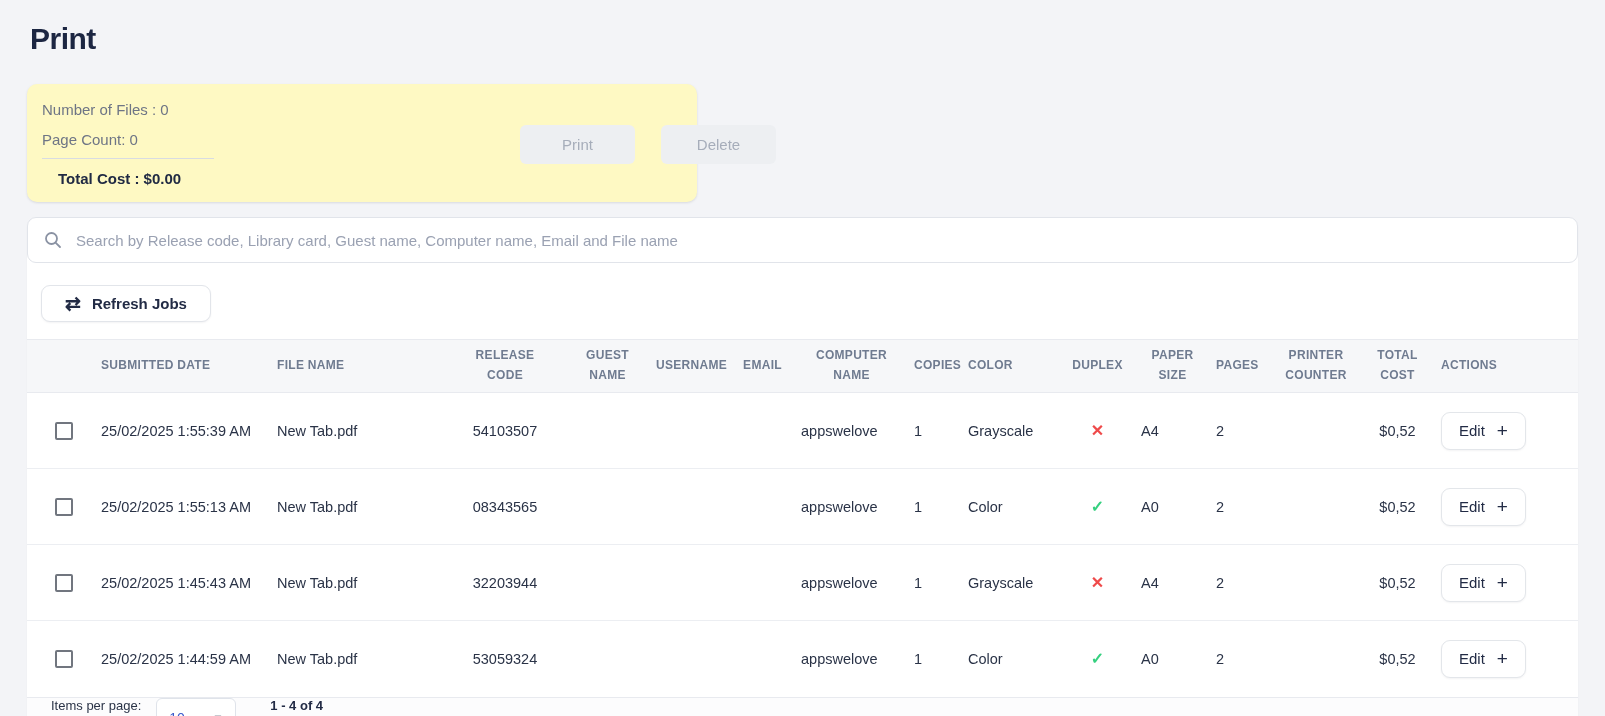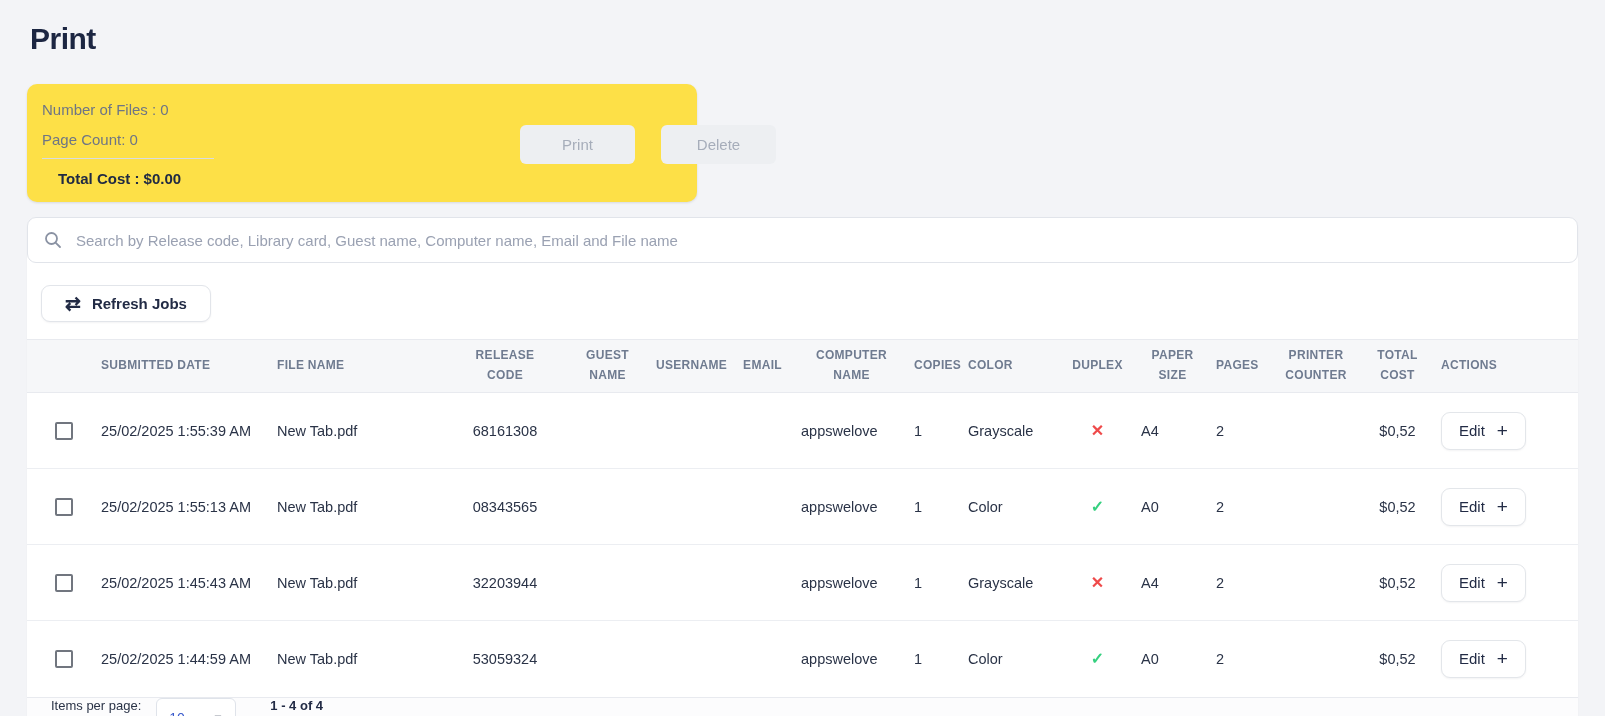--- a/index.html
+++ b/index.html
@@ -24,7 +24,7 @@
     position:relative;
     margin-top:28px;
     width:670px; height:118px;
-    background:#fde047;
+    background:#fef9c3;
     border-radius:10px;
     box-shadow:0 1px 3px rgba(16,24,40,.08), 0 1px 2px rgba(16,24,40,.04);
     padding:17px 0 0 15px;

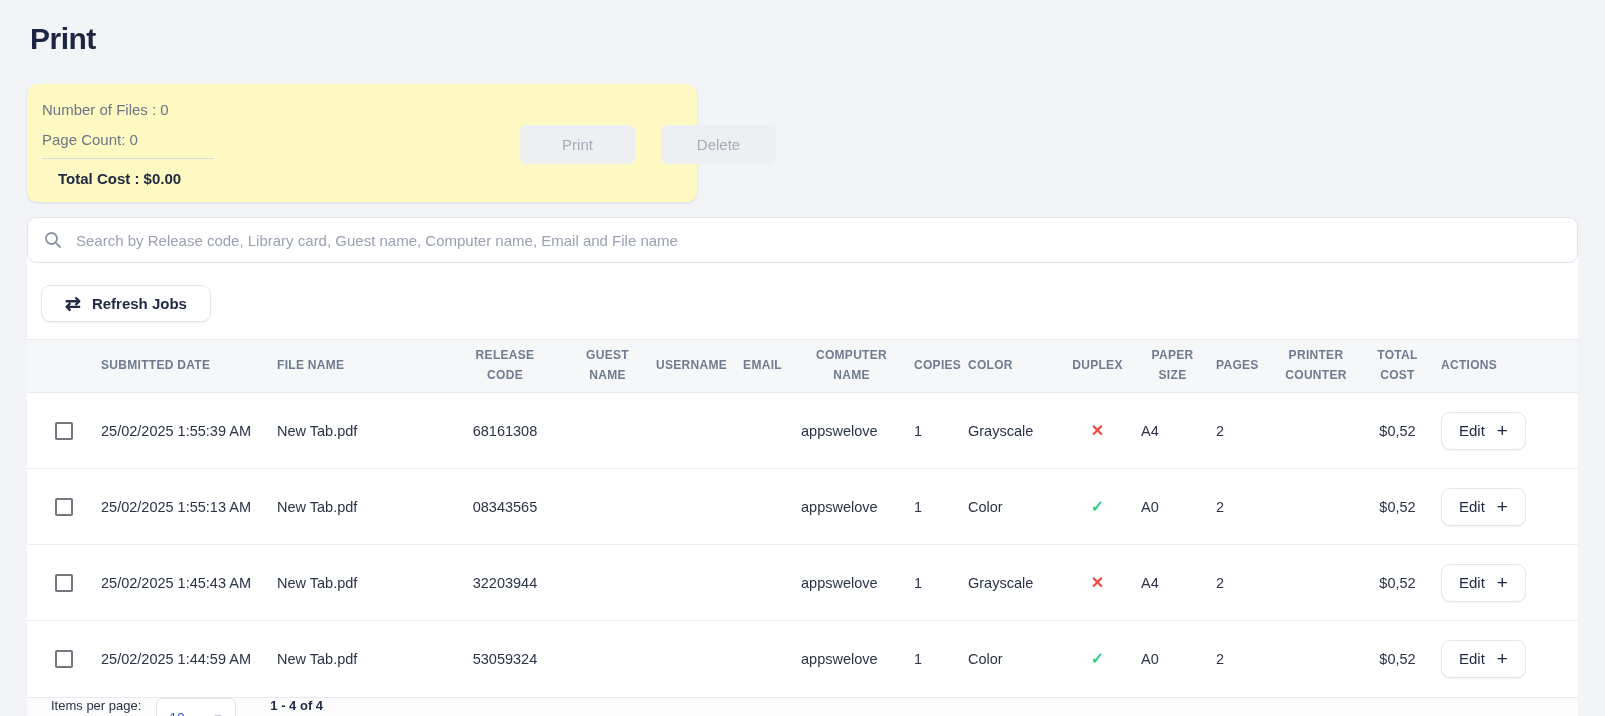--- a/index.html
+++ b/index.html
@@ -245,7 +245,7 @@
           <td class="cb-cell"><input type="checkbox" class="row-checkbox" style=""></td>
           <td class="c-left">25/02/2025 1:55:39 AM</td>
           <td class="c-left">New Tab.pdf</td>
-          <td class="c-center">68161308</td>
+          <td class="c-center">54103507</td>
           <td class="c-center"></td>
           <td class="c-center"></td>
           <td class="c-center"></td>

